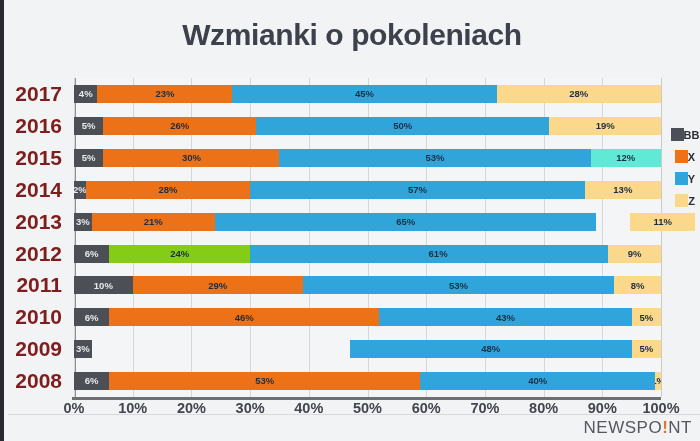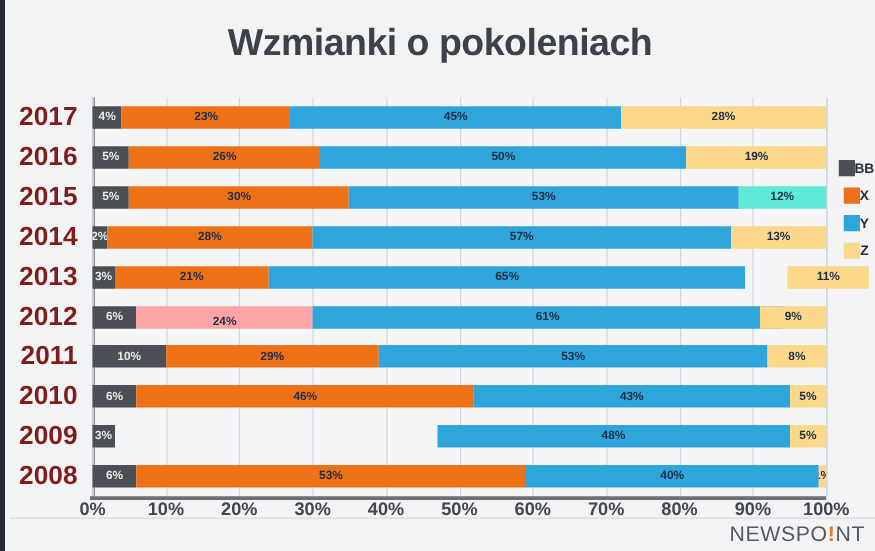--- a/index.html
+++ b/index.html
@@ -249,7 +249,7 @@
           <div class="bar seg-bb" style="left: 0px; width: 35.22px; background: rgb(76, 79, 85);">
             <span>6%</span>
           </div>
-          <div class="bar seg-x" style="left: 35.22px; width: 140.88px; background: #fca5a5; align-items: flex-end;">
+          <div class="bar seg-x" style="left: 35.22px; width: 140.88px; background: #84cc16;">
             <span>24%</span>
           </div>
           <div class="bar seg-y" style="left: 176.1px; width: 376px; background: rgb(48, 165, 220);">

